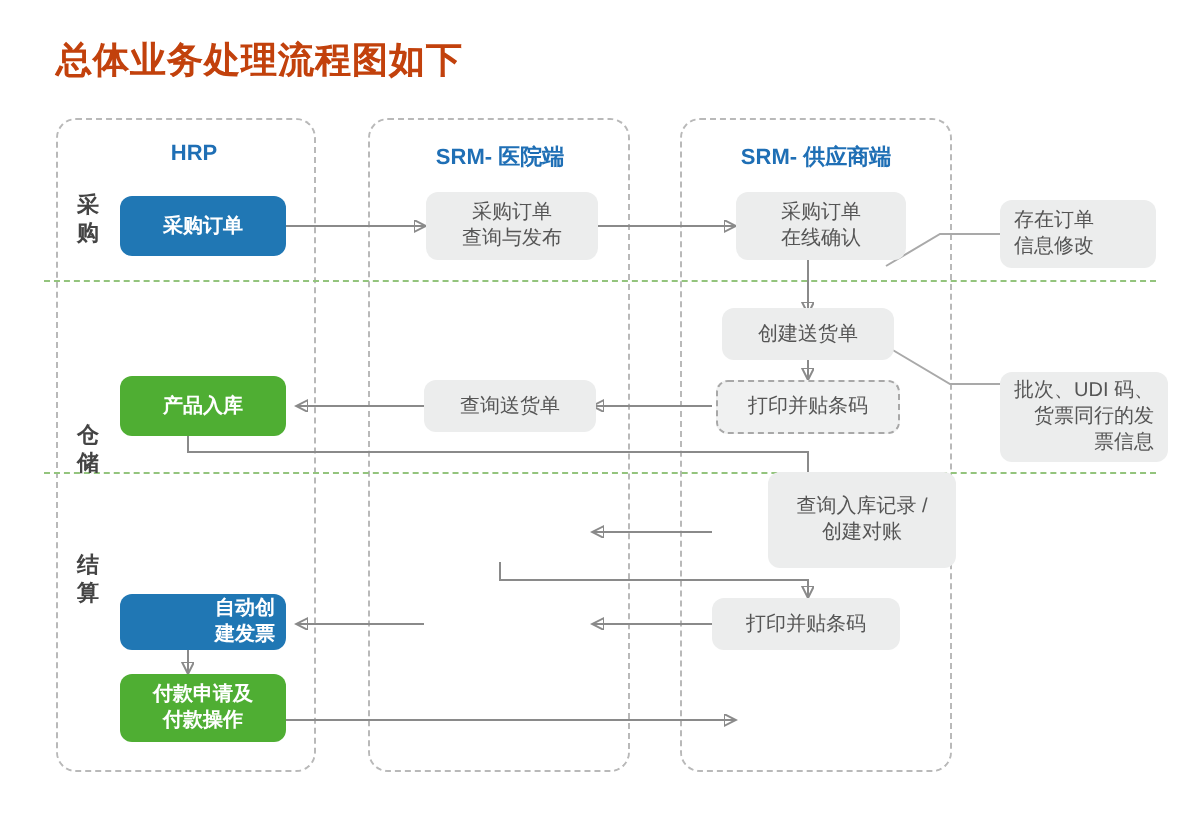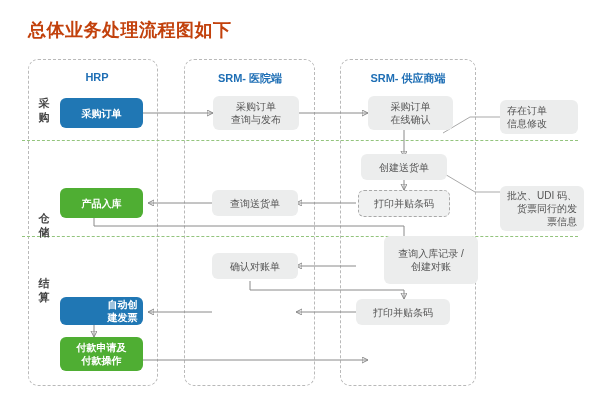--- a/index.html
+++ b/index.html
@@ -149,7 +149,6 @@
 货票同行的发
 票信息</div>
 
-  <div class="node grey" style="left:212px;top:253px;width:86px;height:26px;">确认对账单</div>
 
   <div class="node grey" style="left:356px;top:236px;width:94px;height:48px;white-space:pre-line;margin-left:28px;">查询入库记录 /
 创建对账</div>

